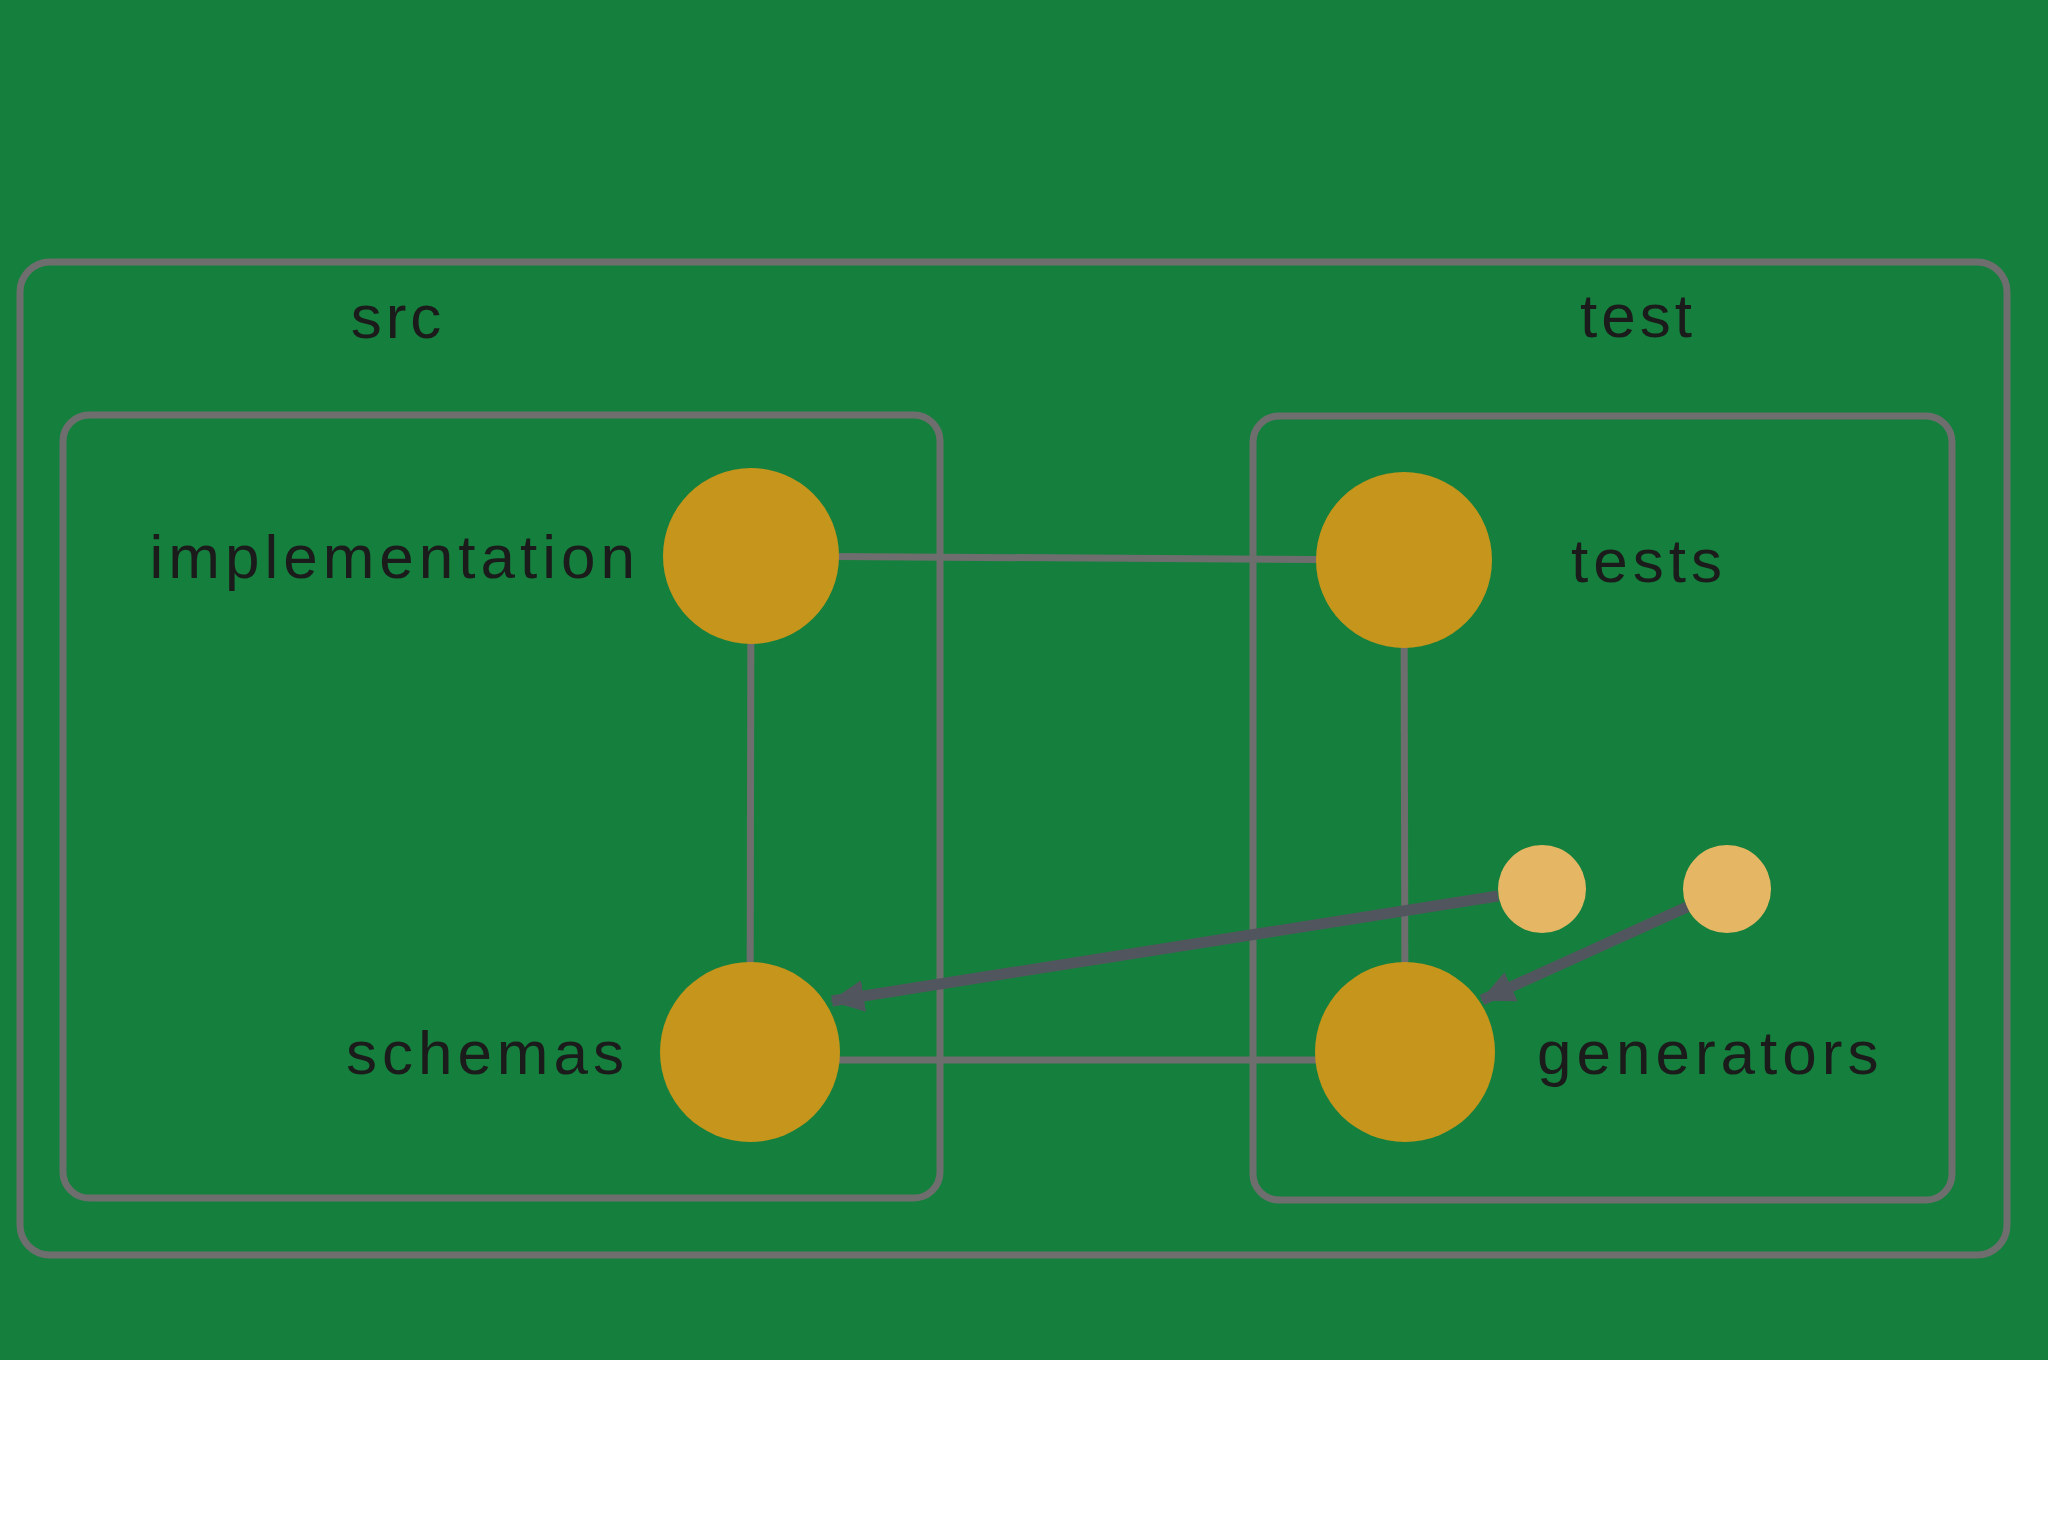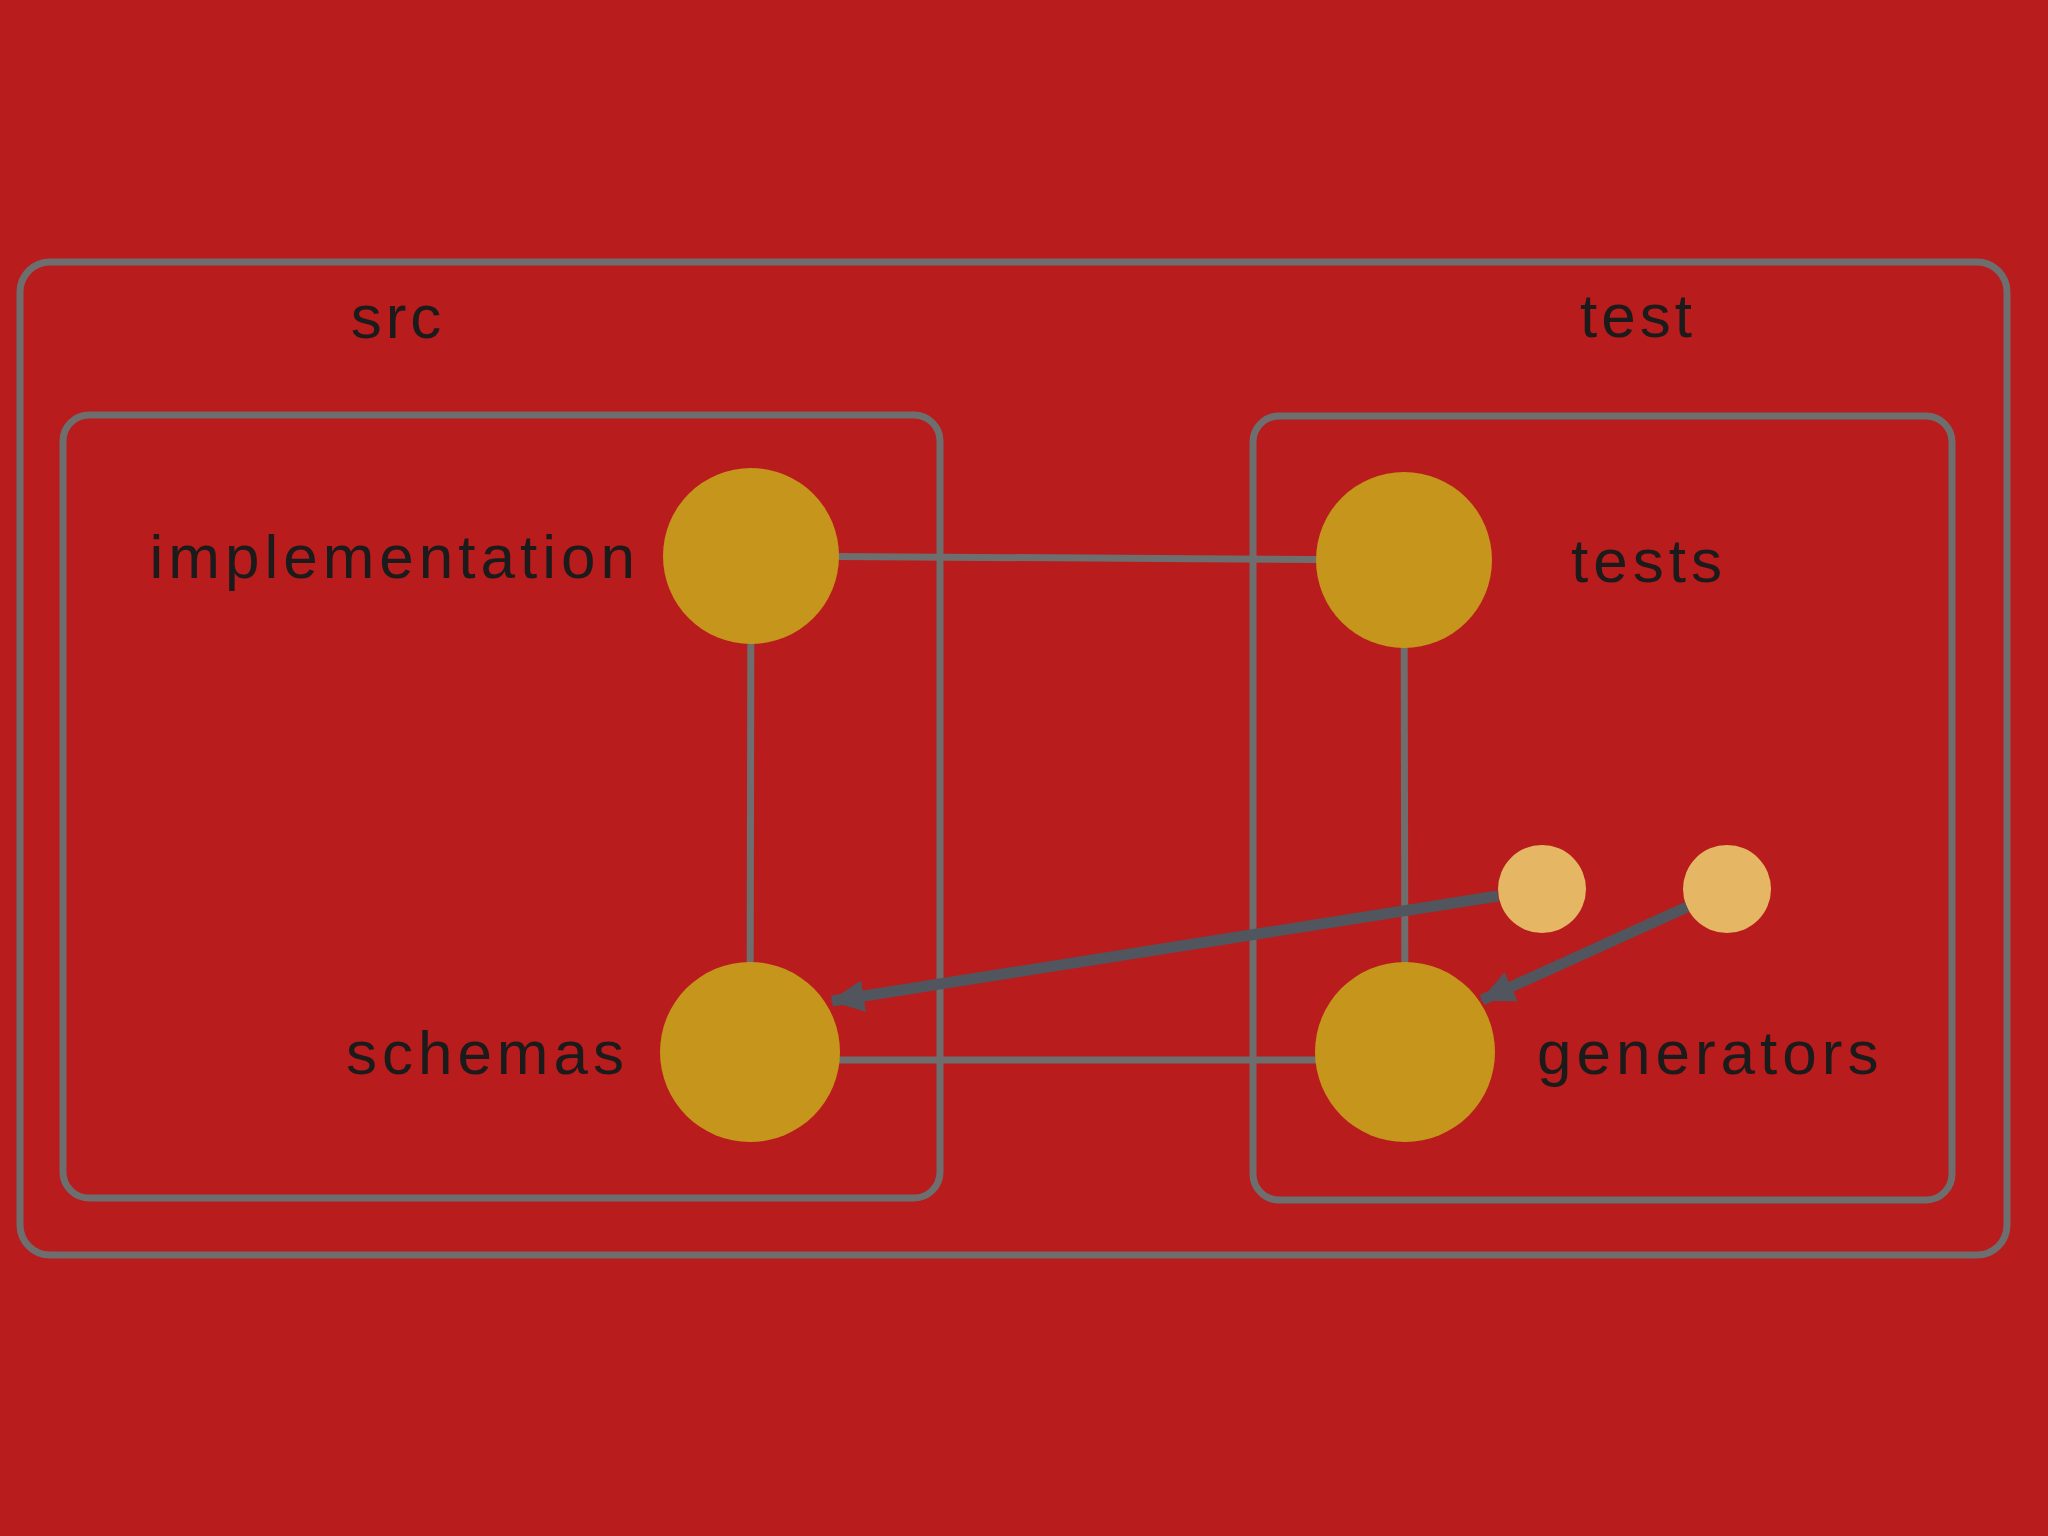--- a/index.html
+++ b/index.html
@@ -10,8 +10,8 @@
   .stage {
     position: relative;
     width: 2048px;
-    height: 1536px;
-    background: #b91c1c;
+    height: 1360px;
+    background: #15803d;
     font-family: "Liberation Sans", sans-serif;
     overflow: hidden;
   }

